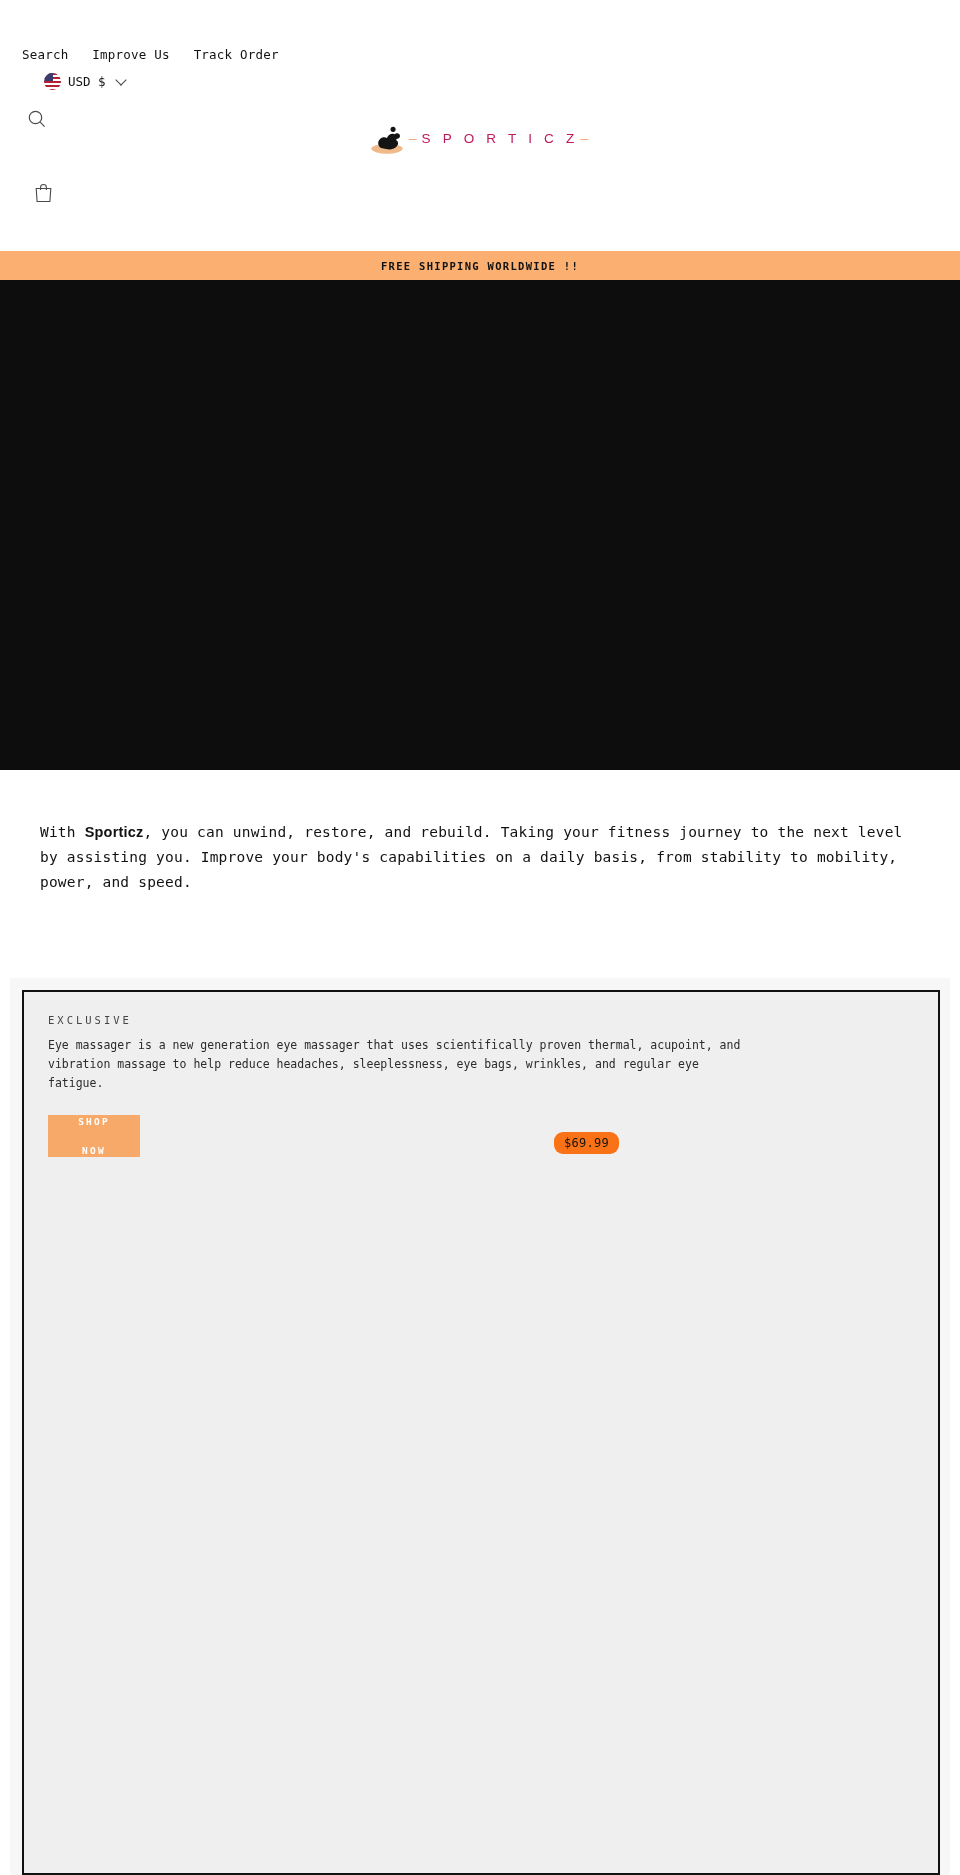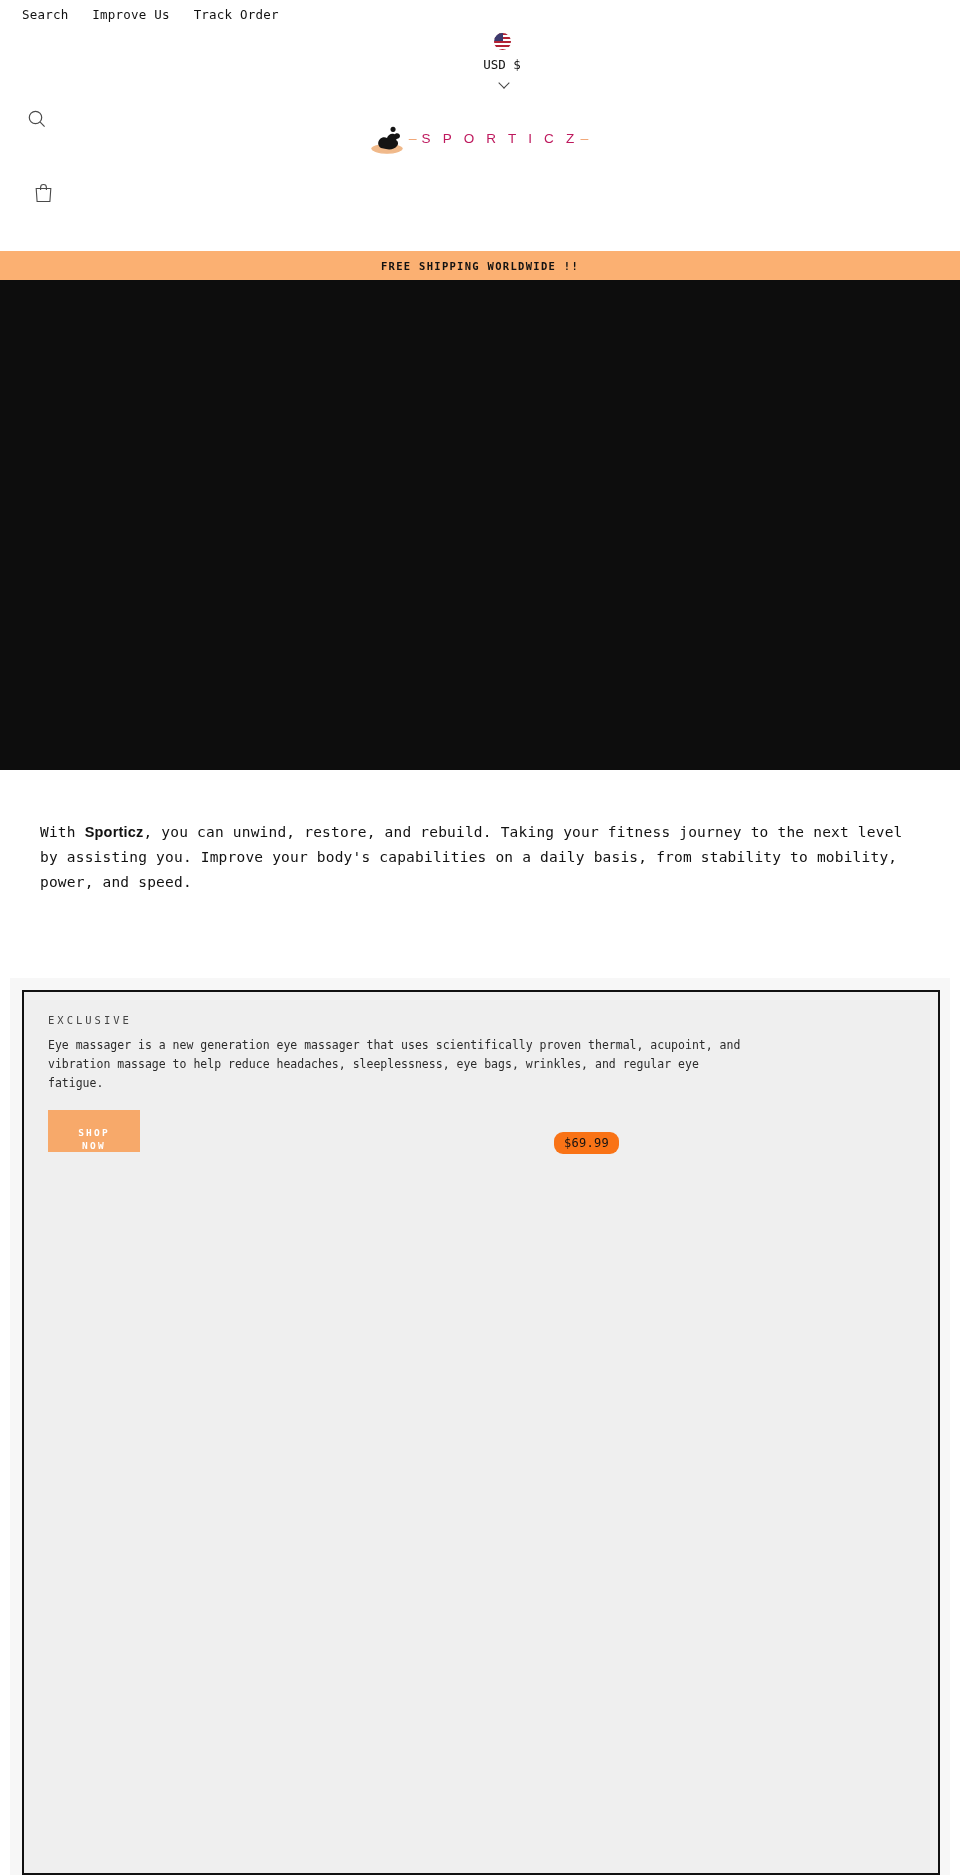--- a/index.html
+++ b/index.html
@@ -33,6 +33,7 @@
     color: #121212;
     text-decoration: none;
     letter-spacing: 0.2px;
+    margin-top: 40px;
   }
   .currency-row {
     display: flex;

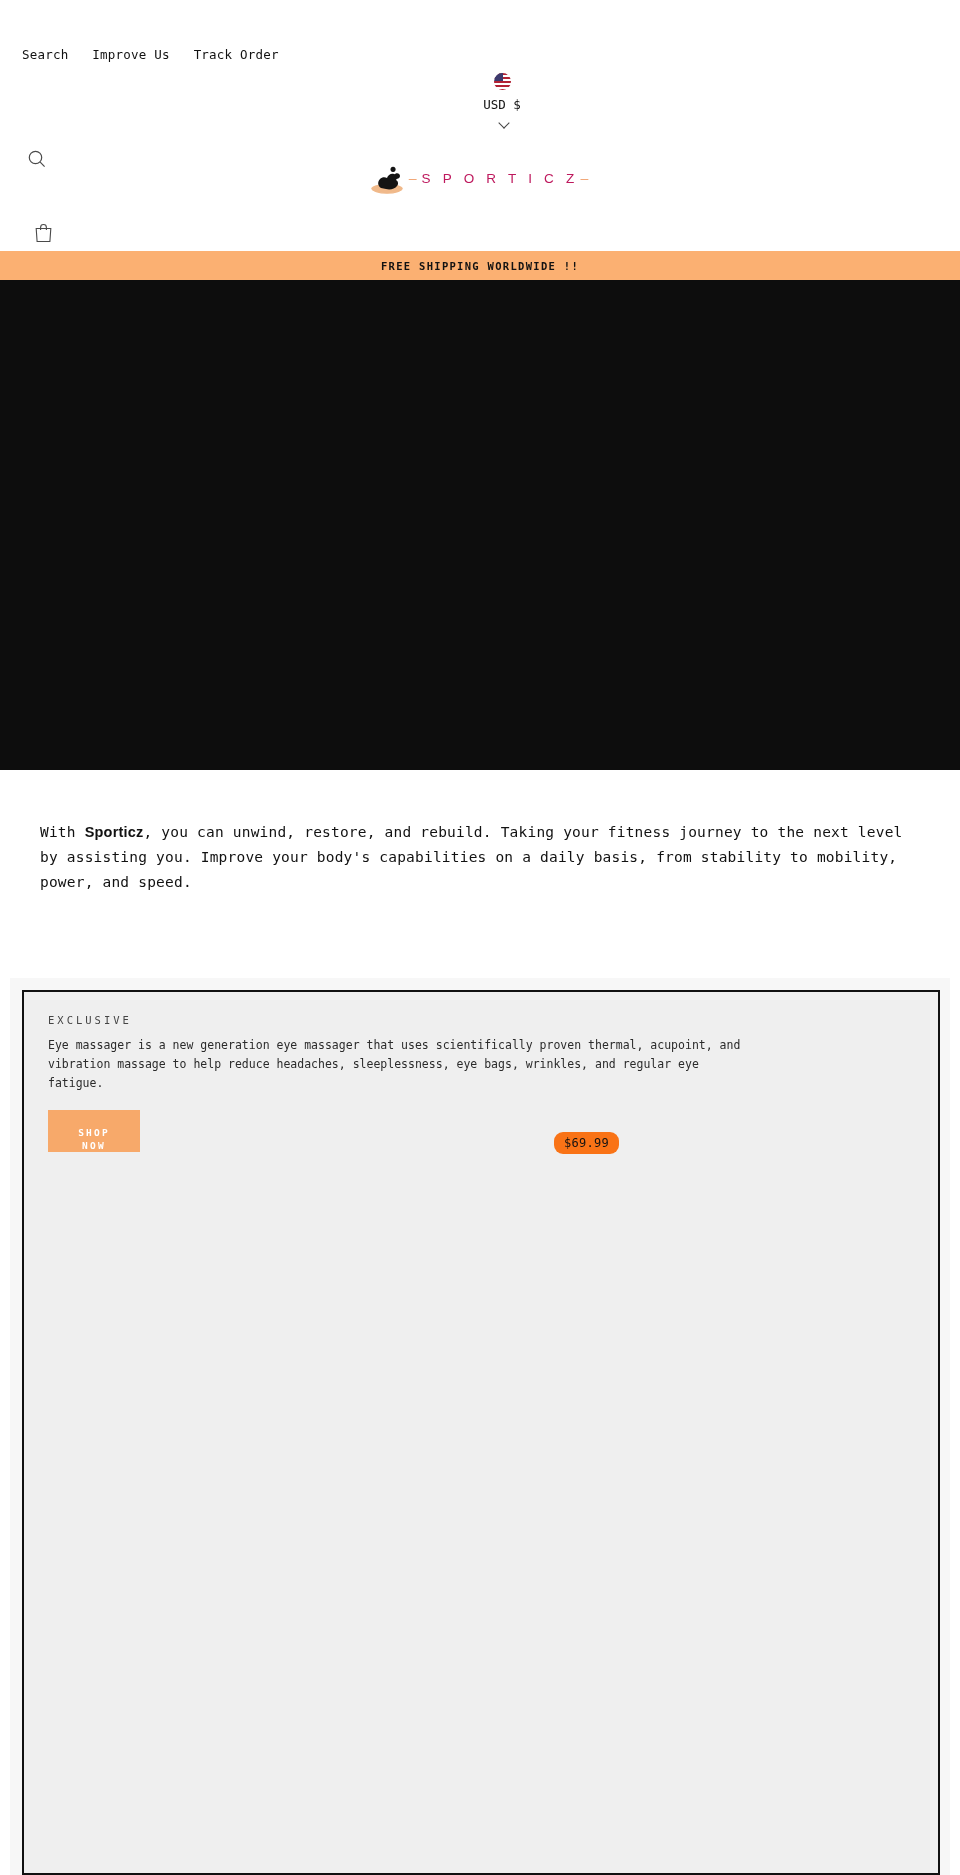--- a/index.html
+++ b/index.html
@@ -43,7 +43,6 @@
     margin-top: 9px;
     font-size: 12.5px;
     color: #121212;
-    flex-direction: column;
   }
   .flag {
     width: 17px;

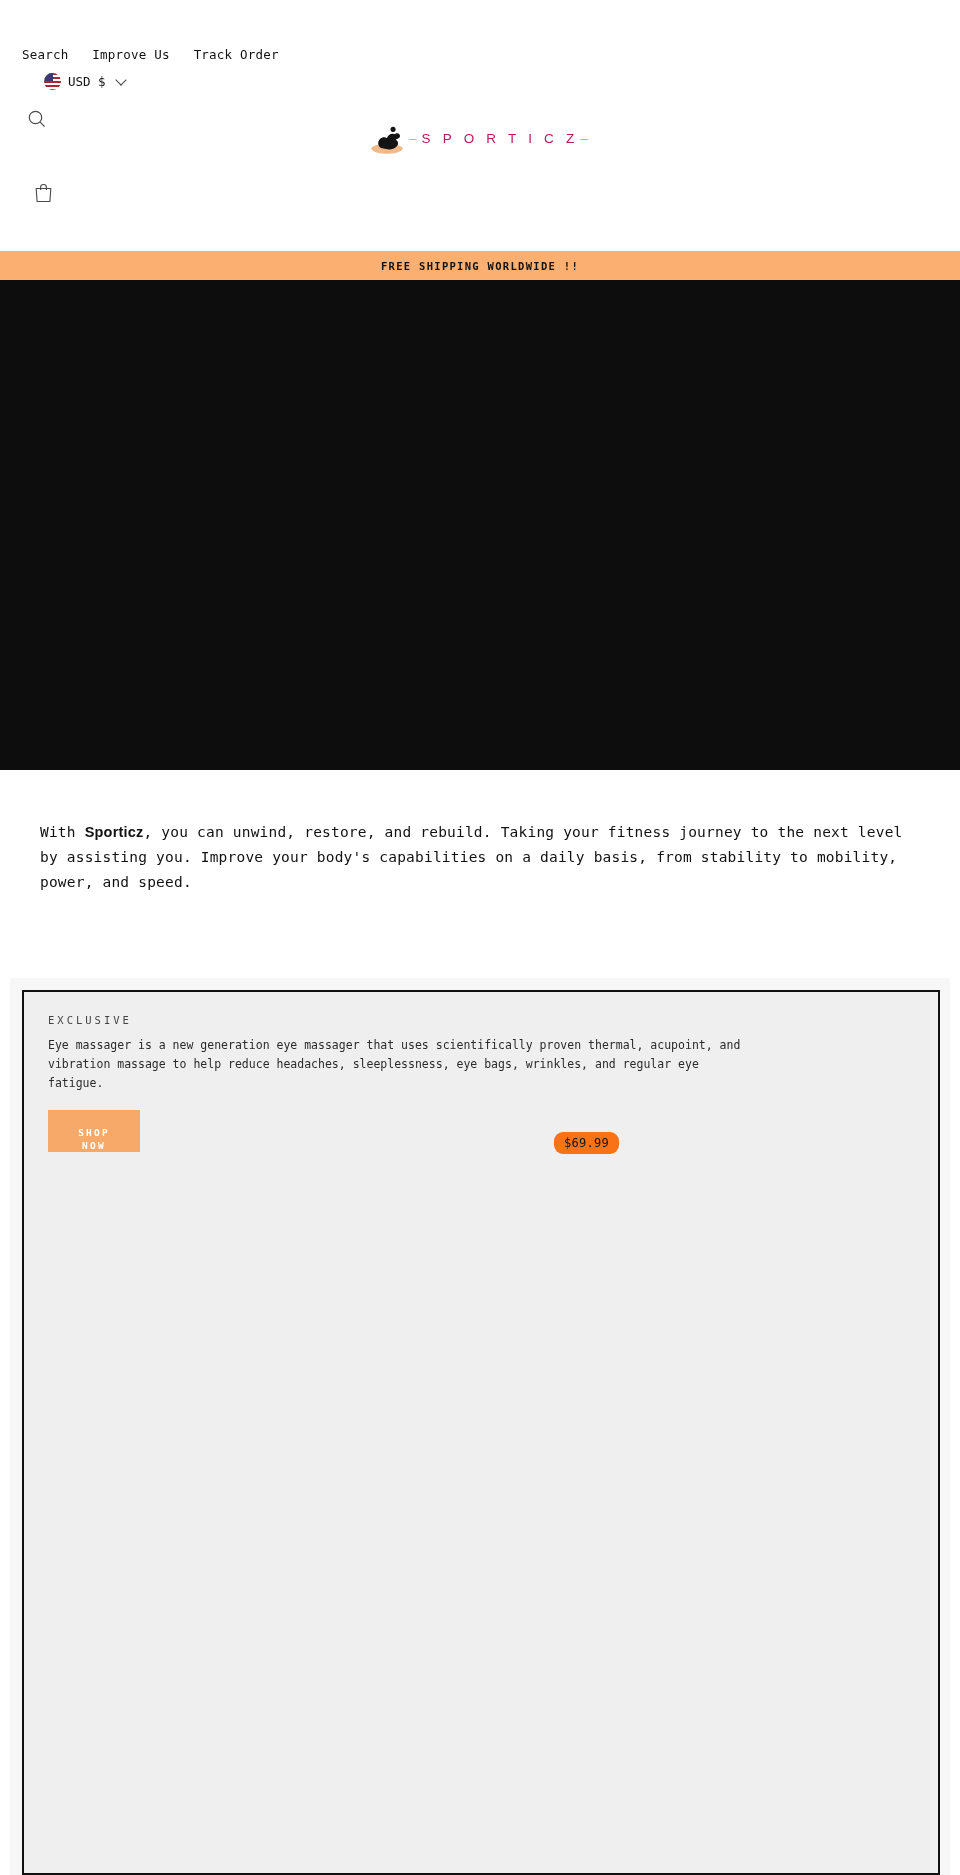--- a/index.html
+++ b/index.html
@@ -234,7 +234,7 @@
     display: inline-flex;
     flex-direction: column;
     align-items: center;
-    justify-content: flex-end;
+    justify-content: space-between;
     width: 92px;
     height: 42px;
     background: #f7a96a;

